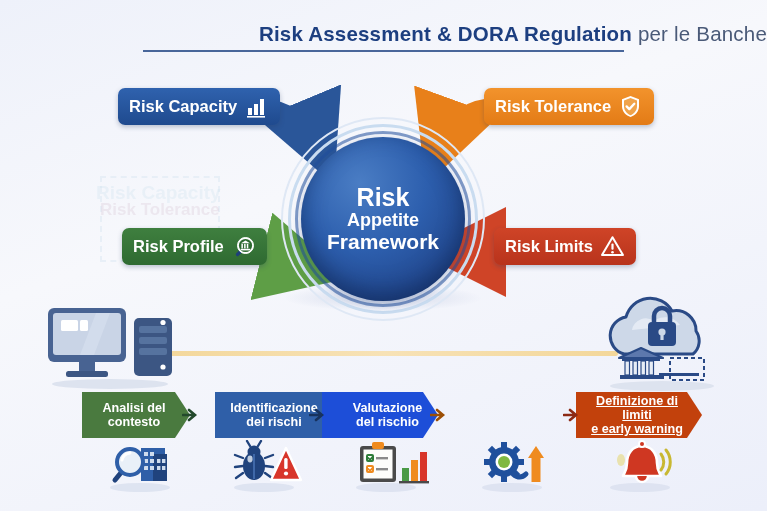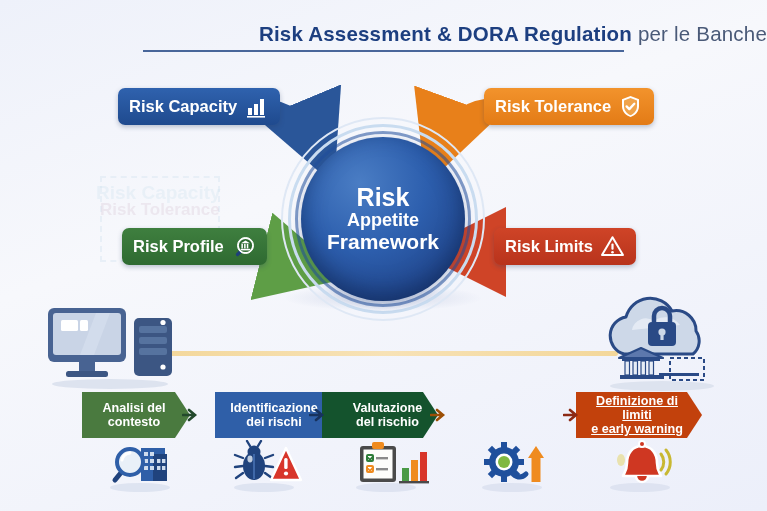--- a/index.html
+++ b/index.html
@@ -247,7 +247,7 @@
         <div>dei rischi</div>
       </div>
     </div>
-    <div class="chev" style="left:240px; width:116px; background:#14532d;padding-left:31px;">
+    <div class="chev" style="left:240px; width:116px; background:#1d4ed8;padding-left:31px;">
       <div>
         <div>Valutazione</div>
         <div>del rischio</div>

